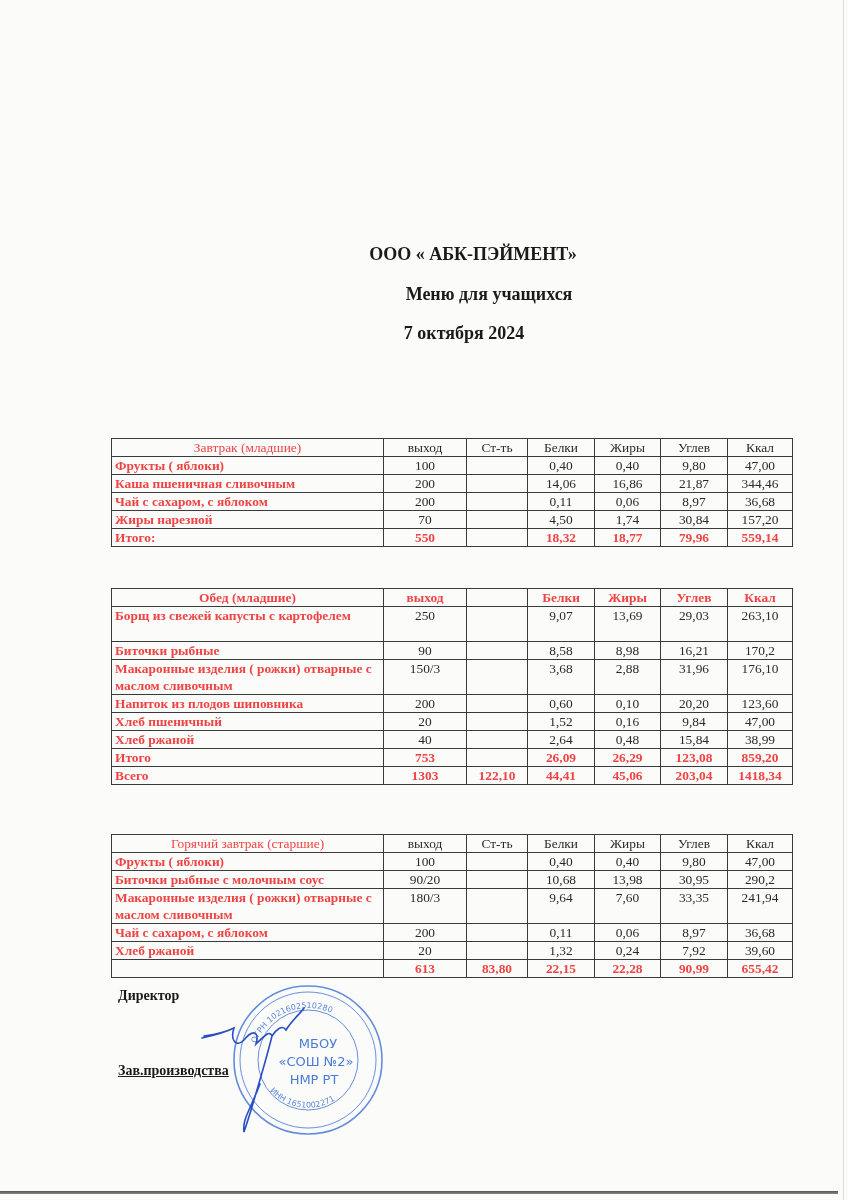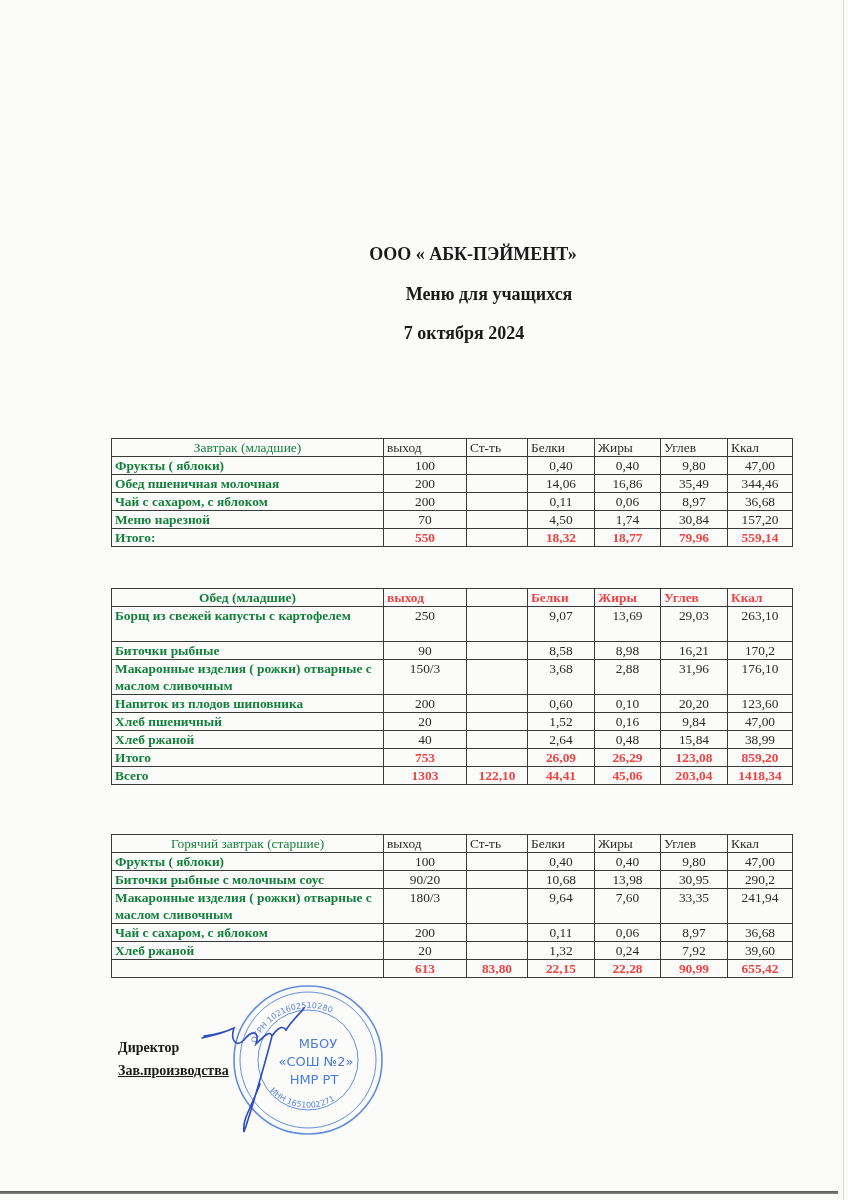--- a/index.html
+++ b/index.html
@@ -30,7 +30,7 @@
     border: 1px solid #3a3a3a; padding: 0 3px; line-height: 17px; vertical-align: top;
     text-align: center; color: #2a2a2a;
   }
-  table.menu td.name { text-align: left; font-weight: bold; color: #15803d; }
+  table.menu td.name { text-align: left; font-weight: bold; color: #ef4444; }
   table.menu tr.hdr td { text-align: left; }
   table.menu tr.hdr td.name { text-align: center; }
   table.menu .b { font-weight: bold; color: #ef4444; }

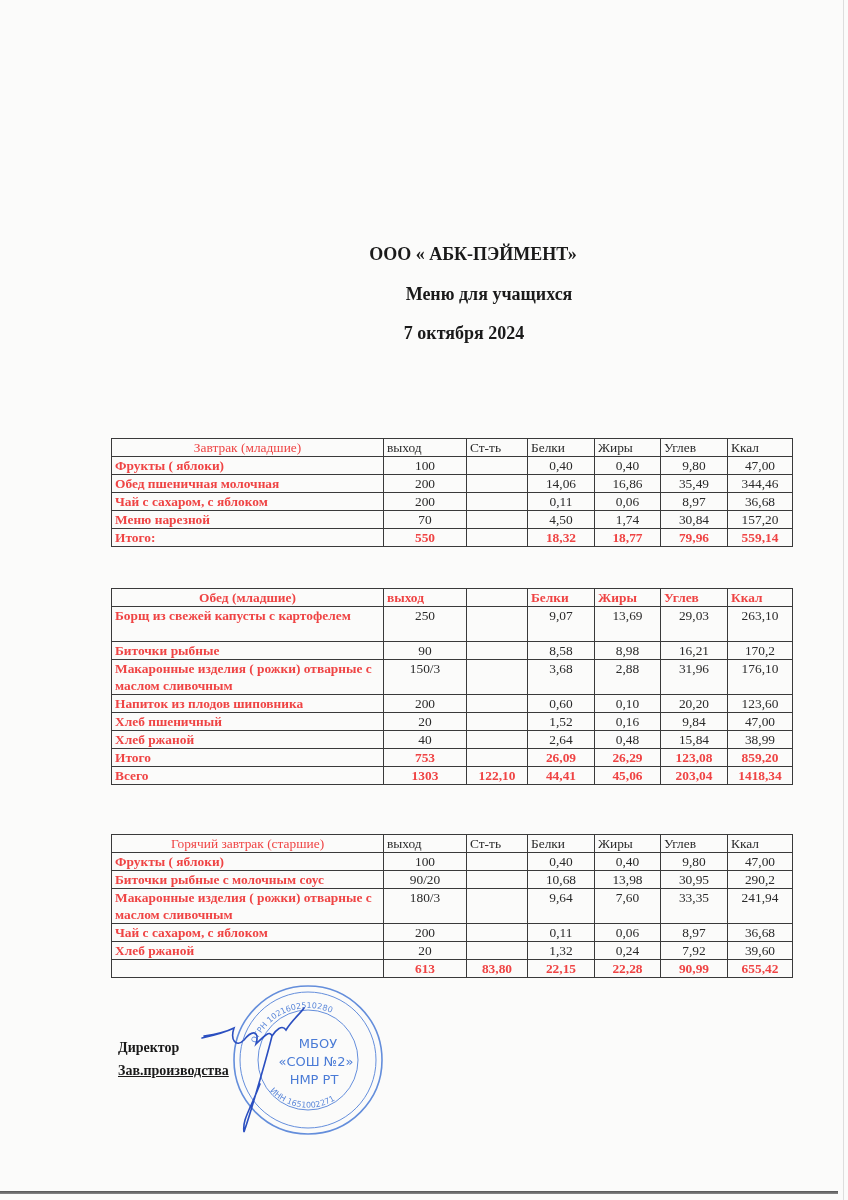--- a/index.html
+++ b/index.html
@@ -31,7 +31,7 @@
     text-align: center; color: #2a2a2a;
   }
   table.menu td.name { text-align: left; font-weight: bold; color: #ef4444; }
-  table.menu tr.hdr td { text-align: left; }
+  table.menu tr.hdr td { text-align: center; }
   table.menu tr.hdr td.name { text-align: center; }
   table.menu .b { font-weight: bold; color: #ef4444; }
   table.menu tr.two td { height: 34px; margin-top: 32px; }

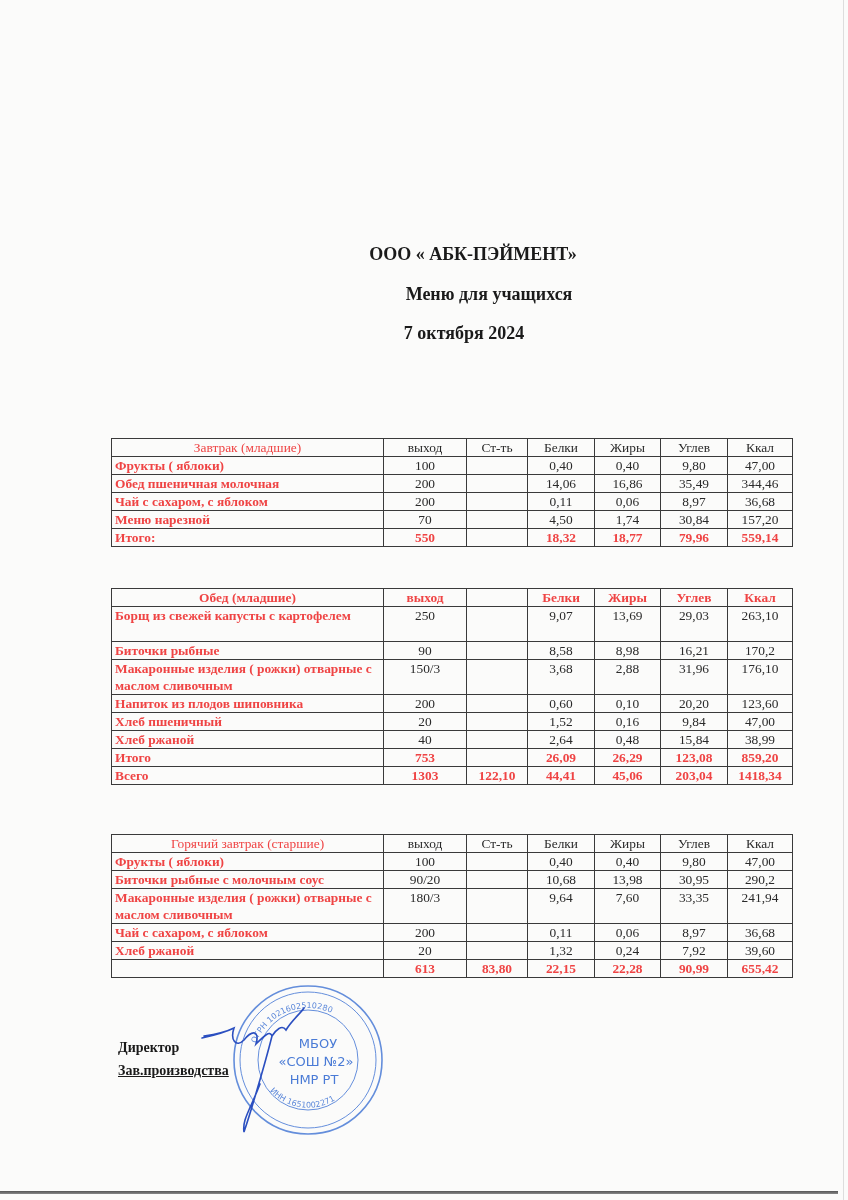--- a/index.html
+++ b/index.html
@@ -86,7 +86,7 @@
         <td>47,00</td>
       </tr>
       <tr>
-        <td class="name">Обед пшеничная молочная</td>
+        <td class="name">Каша пшеничная сливочным</td>
         <td>200</td>
         <td></td>
         <td>14,06</td>

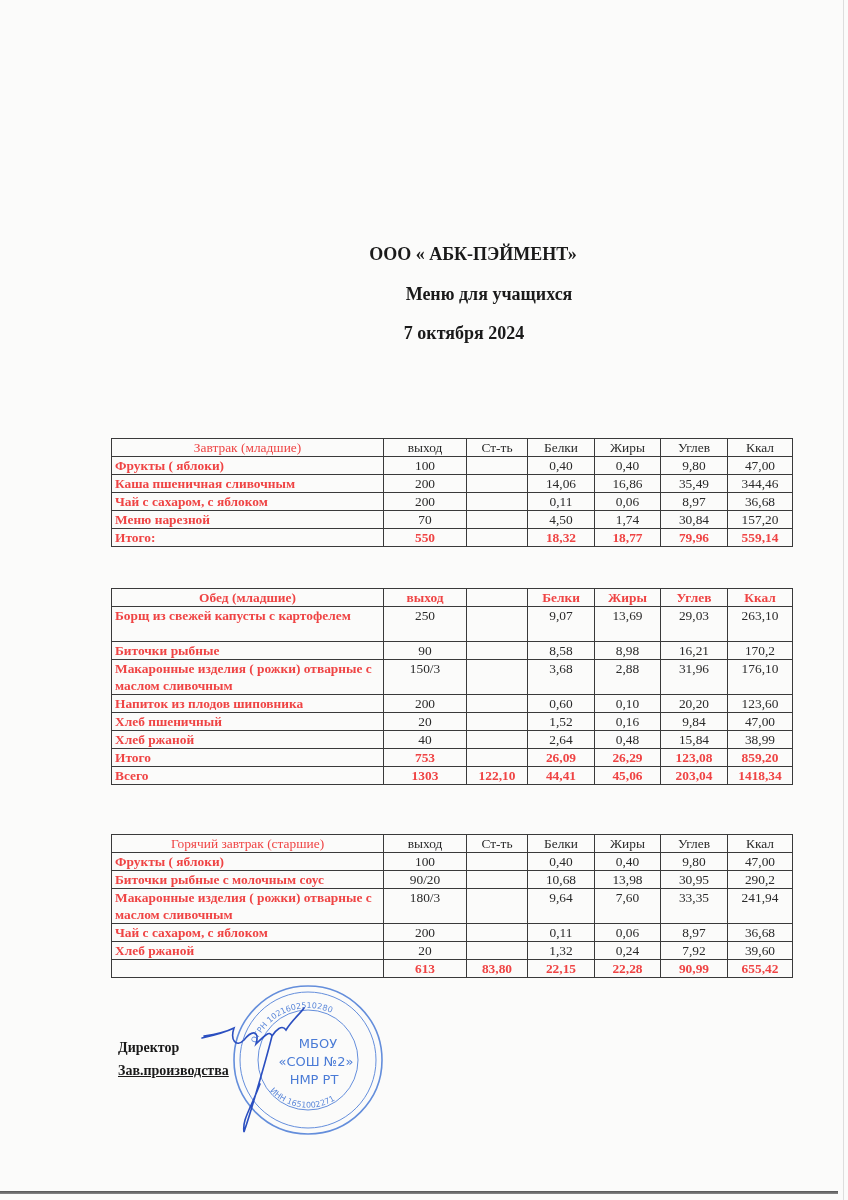--- a/index.html
+++ b/index.html
@@ -91,7 +91,7 @@
         <td></td>
         <td>14,06</td>
         <td>16,86</td>
-        <td>35,49</td>
+        <td>21,87</td>
         <td>344,46</td>
       </tr>
       <tr>

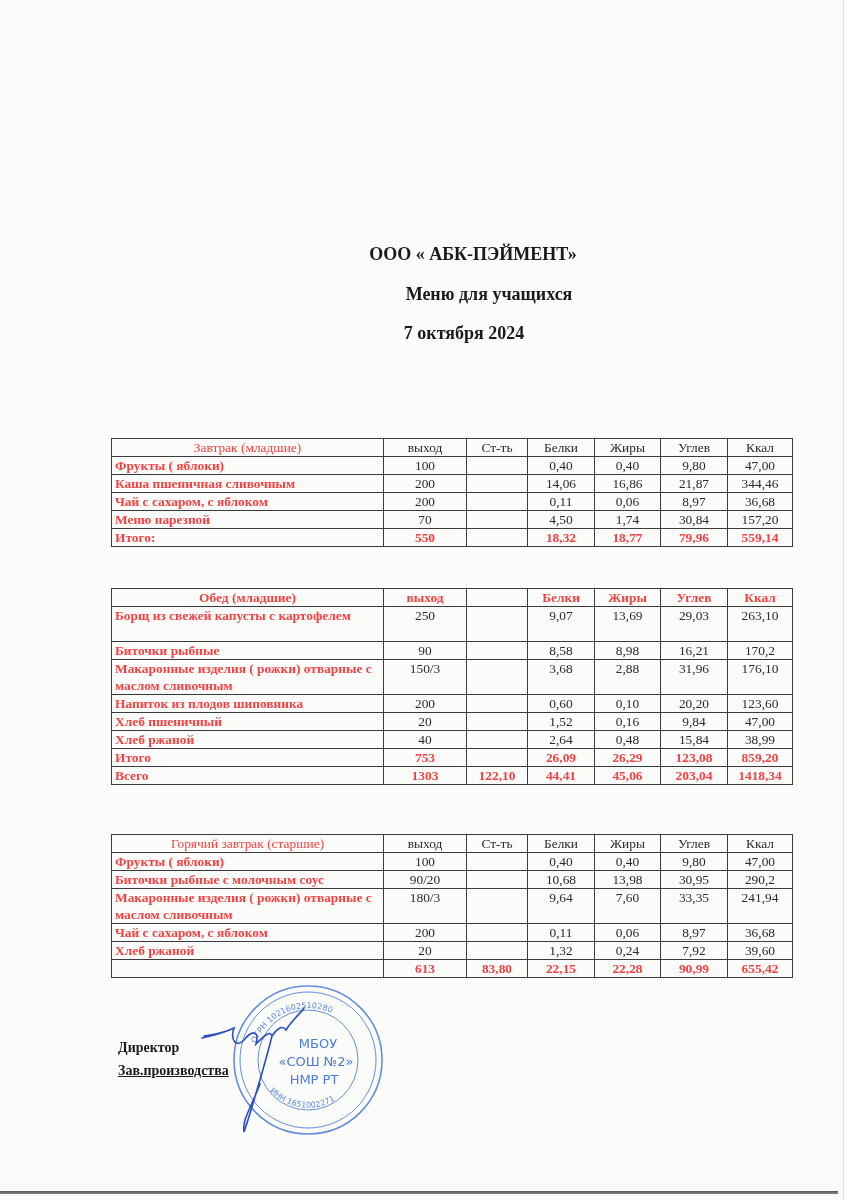--- a/index.html
+++ b/index.html
@@ -104,7 +104,7 @@
         <td>36,68</td>
       </tr>
       <tr>
-        <td class="name">Меню нарезной</td>
+        <td class="name">Жиры нарезной</td>
         <td>70</td>
         <td></td>
         <td>4,50</td>

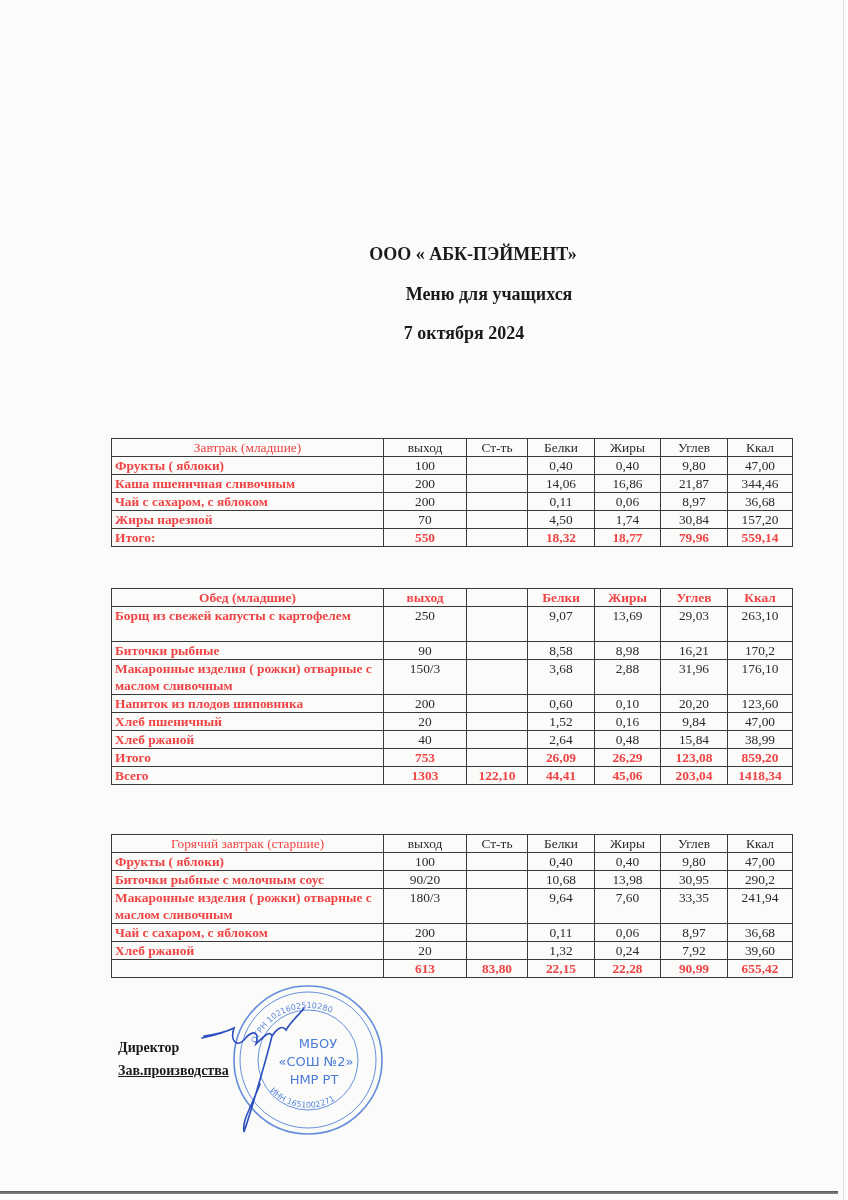--- a/index.html
+++ b/index.html
@@ -40,7 +40,7 @@
   #t3 { top: 834px; }
 
   .sig { position: absolute; left: 118px; font-weight: bold; font-size: 14px; }
-  .sig1 { top: 1040px; }
+  .sig1 { top: 988px; }
   .sig2 { top: 1063px; text-decoration: underline; }
 
   .stamp { position: absolute; left: 232px; top: 984px; width: 152px; height: 152px; }

